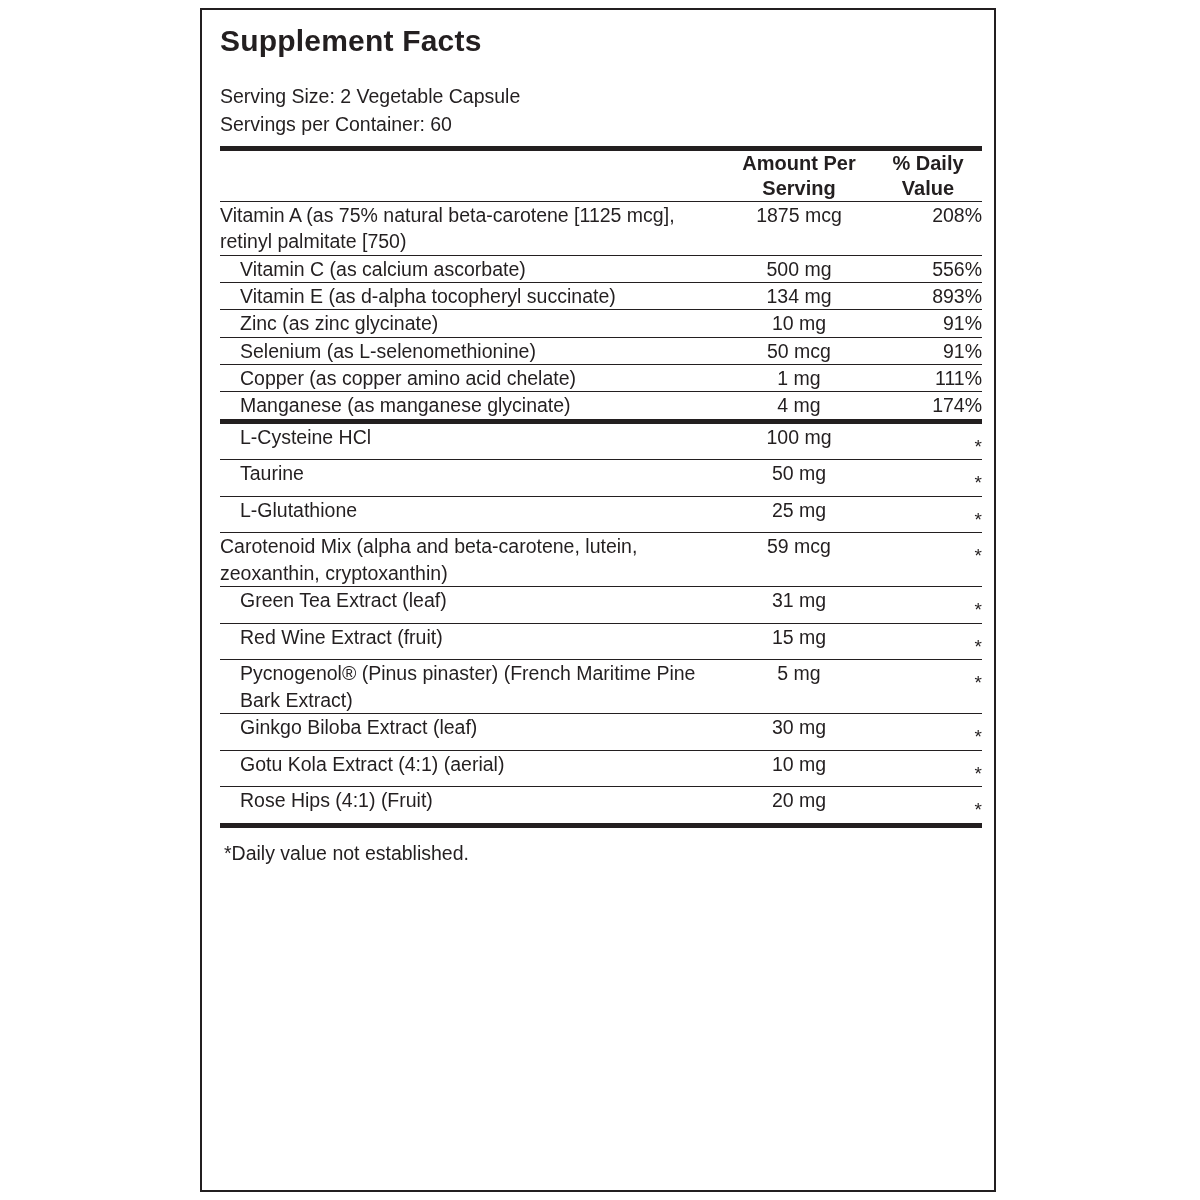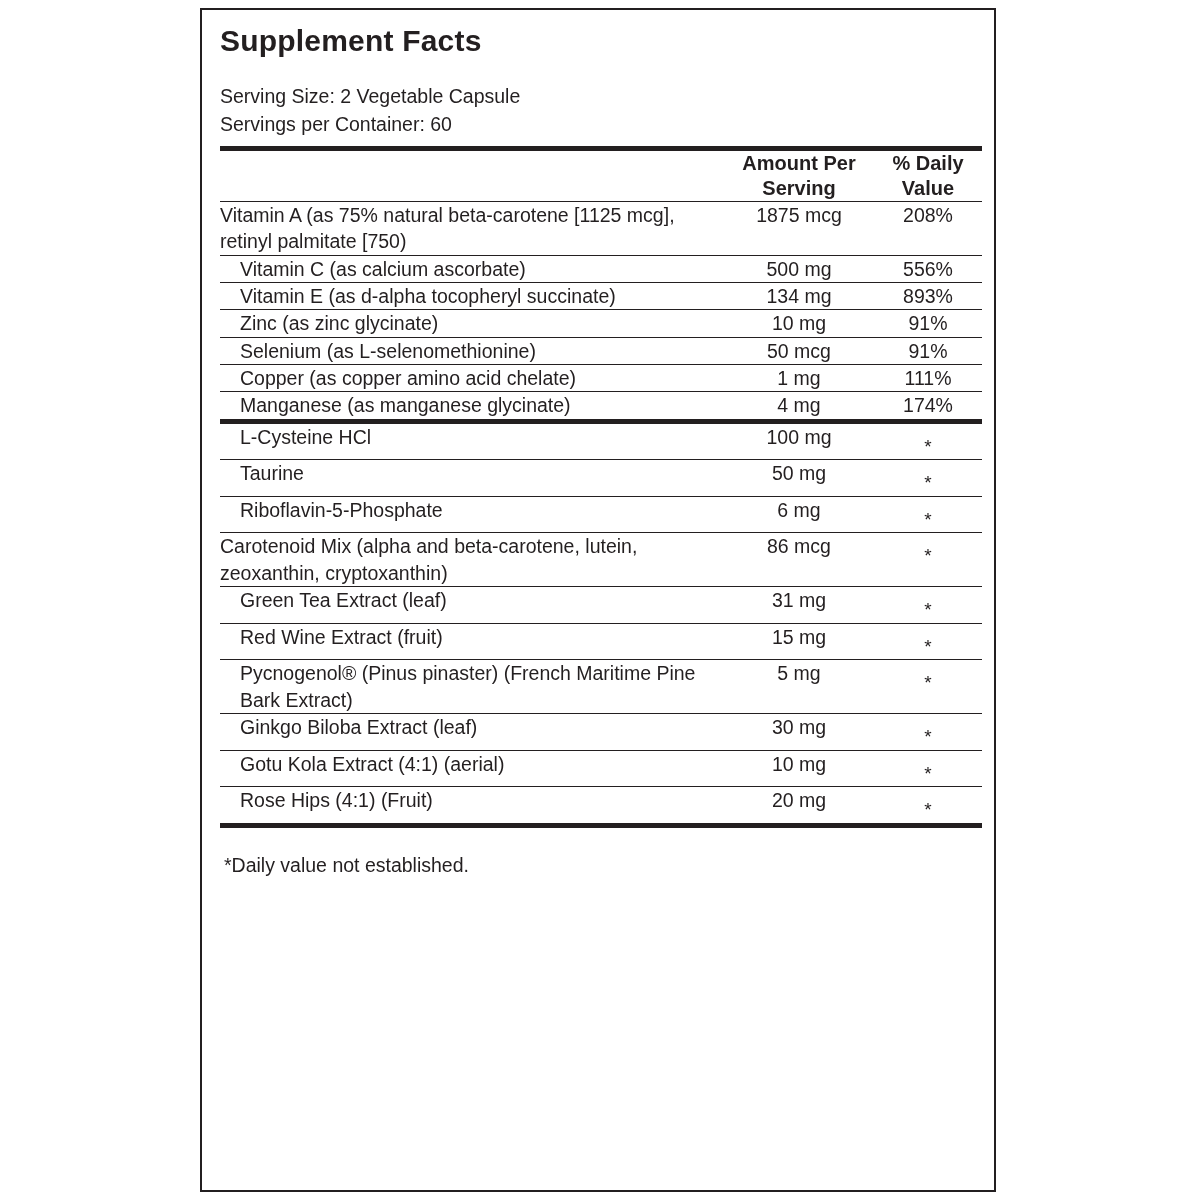--- a/index.html
+++ b/index.html
@@ -101,7 +101,7 @@
     font-size: 19.5px;
     line-height: 1.35;
     padding: 8px 0 8px 0;
-    text-align: center;
+    text-align: right;
   }
   .cell-dv.star {
     font-size: 19px;

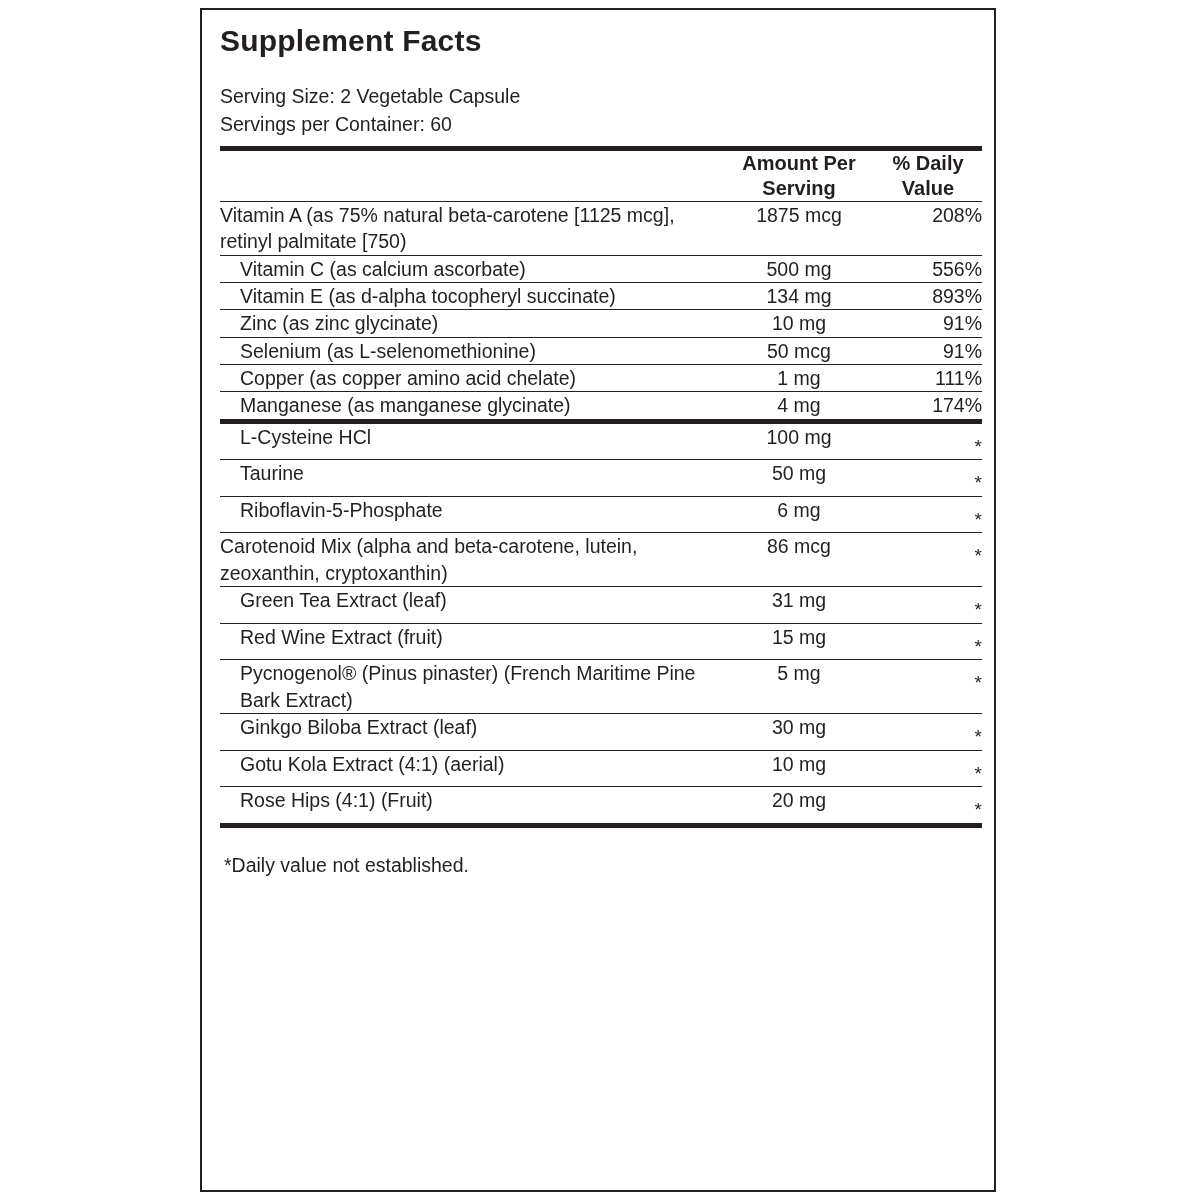--- a/index.html
+++ b/index.html
@@ -207,6 +207,11 @@
           <td class="row-td cell-dv star">*</td>
         </tr>
         <tr>
+          <td class="row-td cell-name indent">L-Glutathione</td>
+          <td class="row-td cell-amt">25 mg</td>
+          <td class="row-td cell-dv star">*</td>
+        </tr>
+        <tr>
           <td class="row-td cell-name indent">Riboflavin-5-Phosphate</td>
           <td class="row-td cell-amt">6 mg</td>
           <td class="row-td cell-dv star">*</td>

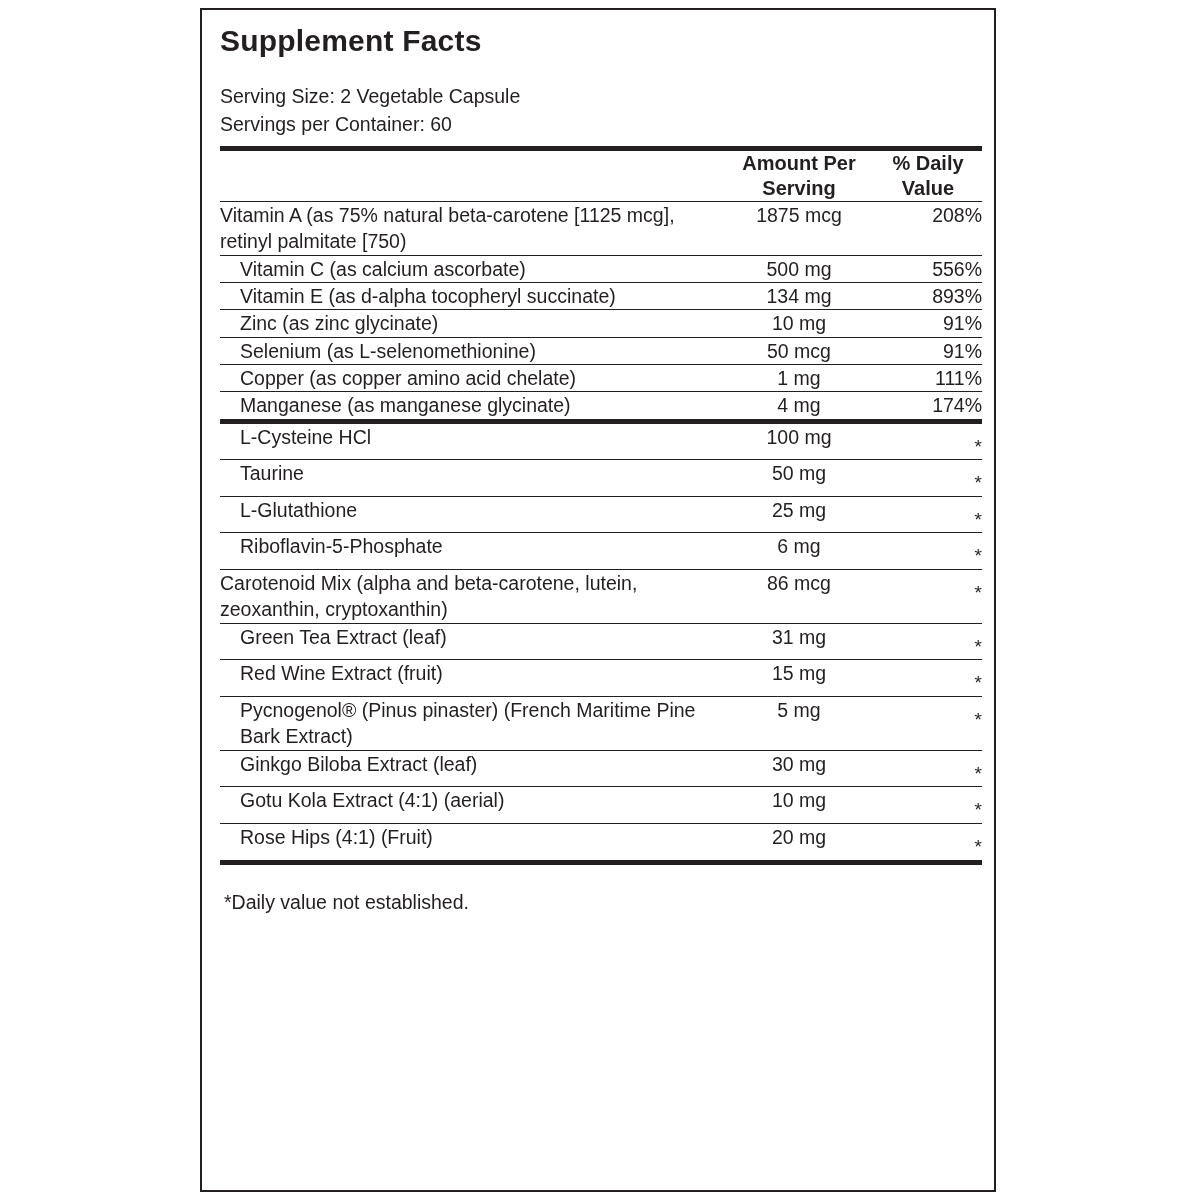--- a/index.html
+++ b/index.html
@@ -212,11 +212,6 @@
           <td class="row-td cell-dv star">*</td>
         </tr>
         <tr>
-          <td class="row-td cell-name indent">Riboflavin-5-Phosphate</td>
-          <td class="row-td cell-amt">6 mg</td>
-          <td class="row-td cell-dv star">*</td>
-        </tr>
-        <tr>
           <td class="row-td cell-name">Carotenoid Mix (alpha and beta-carotene, lutein, zeoxanthin, cryptoxanthin)</td>
           <td class="row-td cell-amt">86 mcg</td>
           <td class="row-td cell-dv star">*</td>

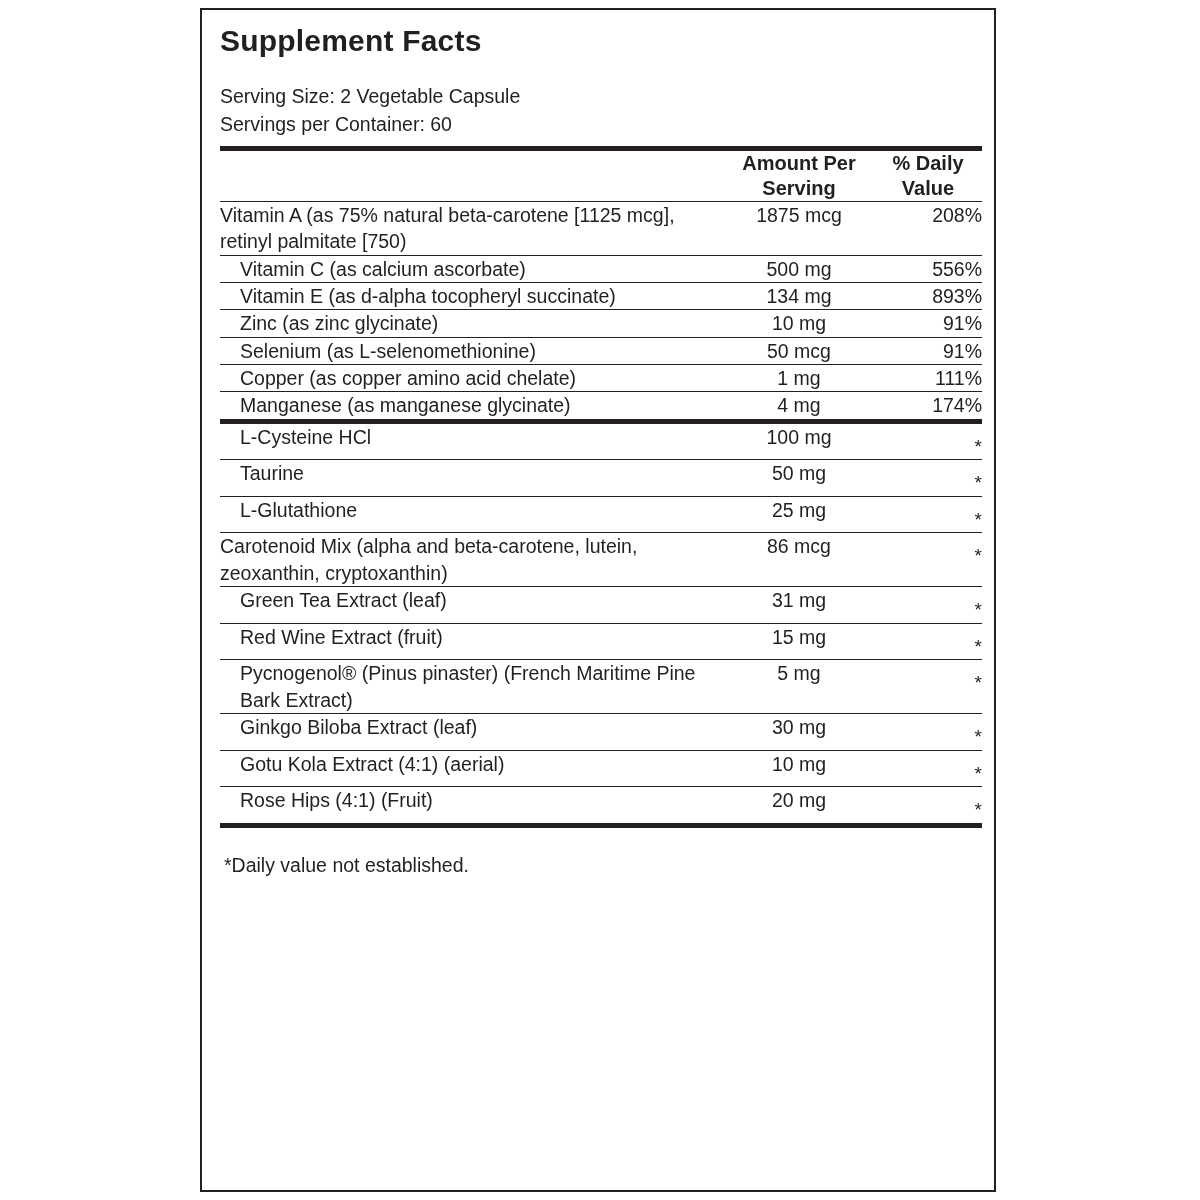--- a/index.html
+++ b/index.html
@@ -213,7 +213,7 @@
         </tr>
         <tr>
           <td class="row-td cell-name">Carotenoid Mix (alpha and beta-carotene, lutein, zeoxanthin, cryptoxanthin)</td>
-          <td class="row-td cell-amt">86 mcg</td>
+          <td class="row-td cell-amt">59 mcg</td>
           <td class="row-td cell-dv star">*</td>
         </tr>
         <tr>

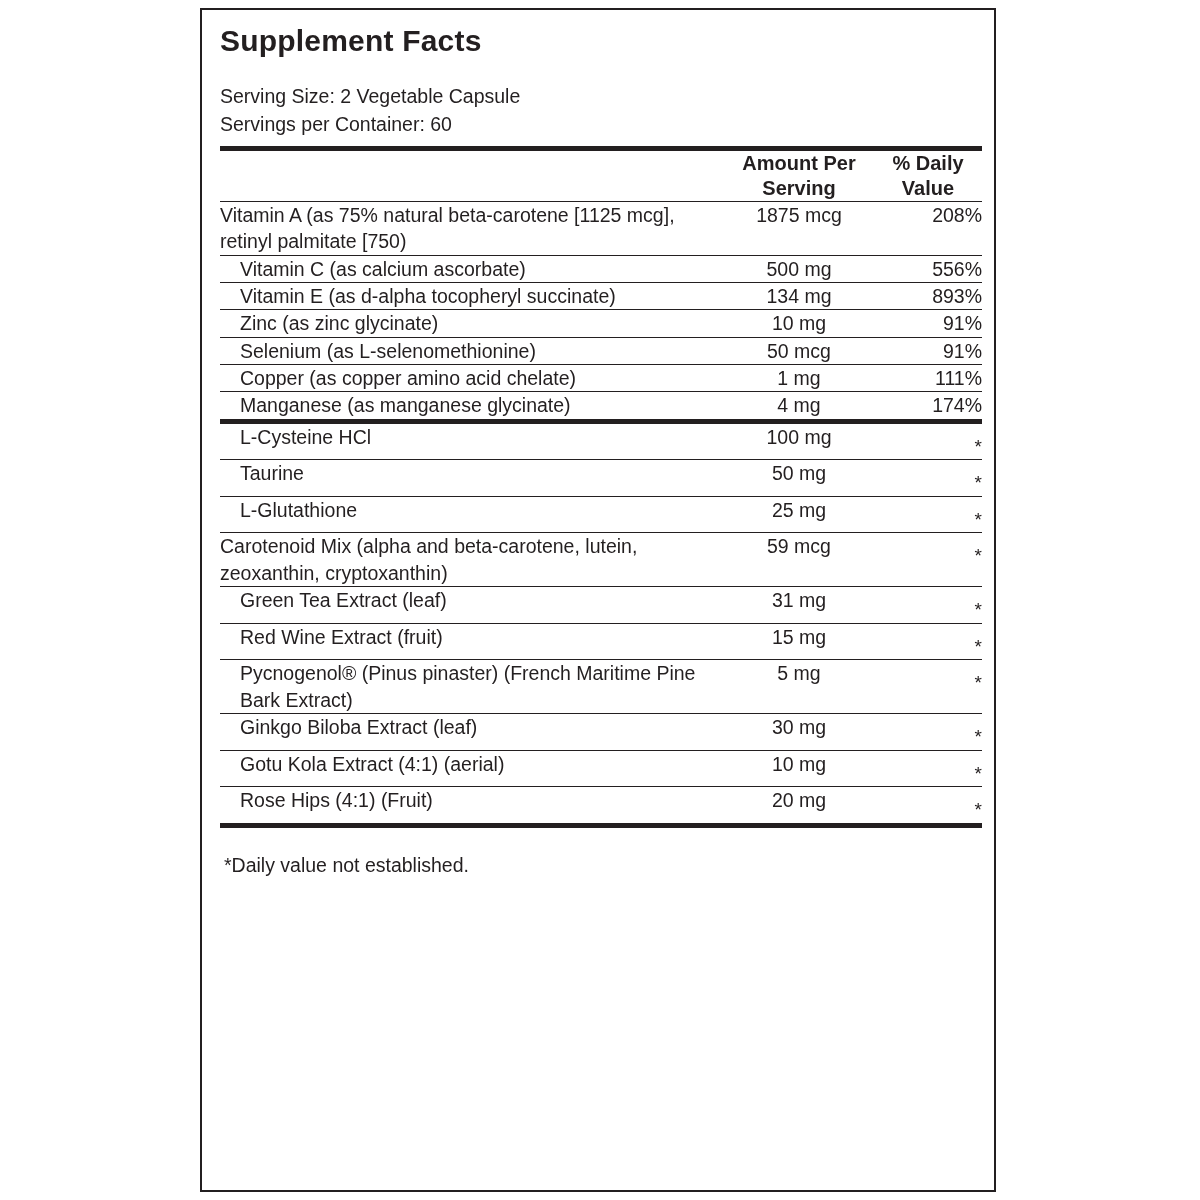--- a/index.html
+++ b/index.html
@@ -110,7 +110,7 @@
 
   .footnote {
     font-size: 19.5px;
-    padding: 26px 0 0 4px;
+    padding: 14px 0 0 4px;
   }
 
   .sep-thick-row td {

